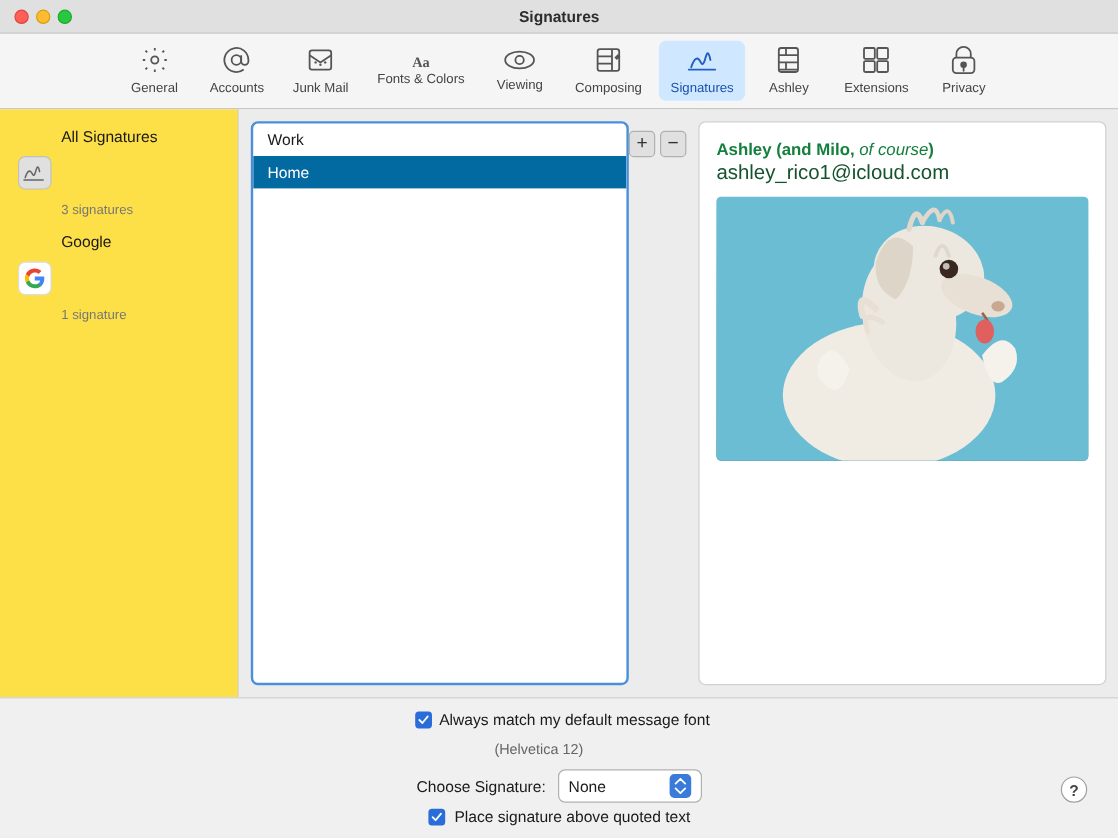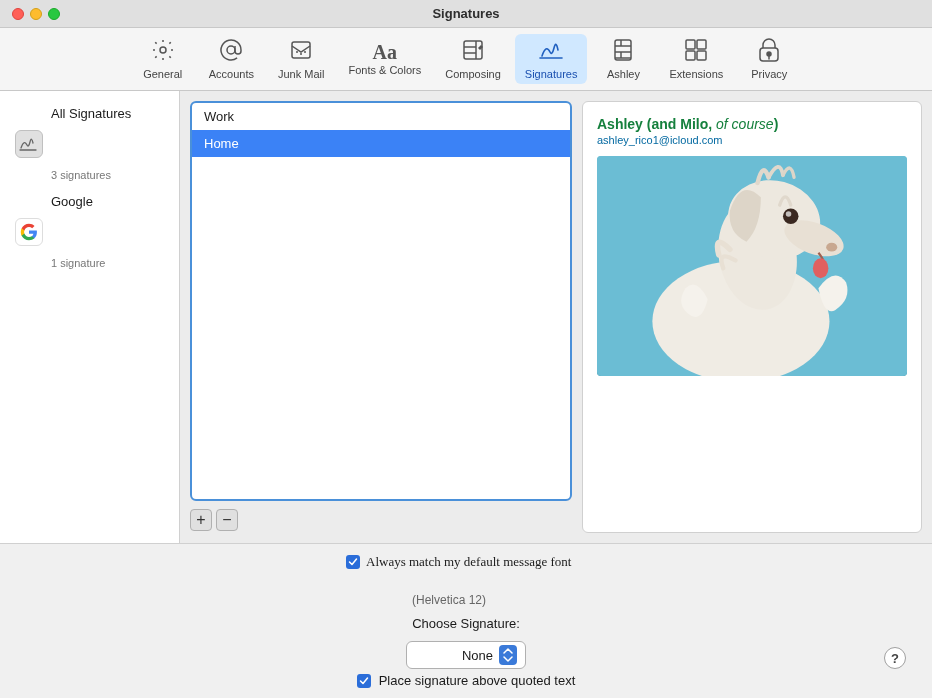--- a/index.html
+++ b/index.html
@@ -400,7 +400,7 @@
   </div>
 
   <div class="toolbar-item">
-    <span class="toolbar-icon" style="font-size:20px; font-weight:600; color:#555; font-family:serif;">Aa</span>
+    <span class="toolbar-icon" style="font-size:12px; font-weight:600; color:#555; font-family:serif;">Aa</span>
     <span class="toolbar-label">Fonts &amp; Colors</span>
   </div>
 

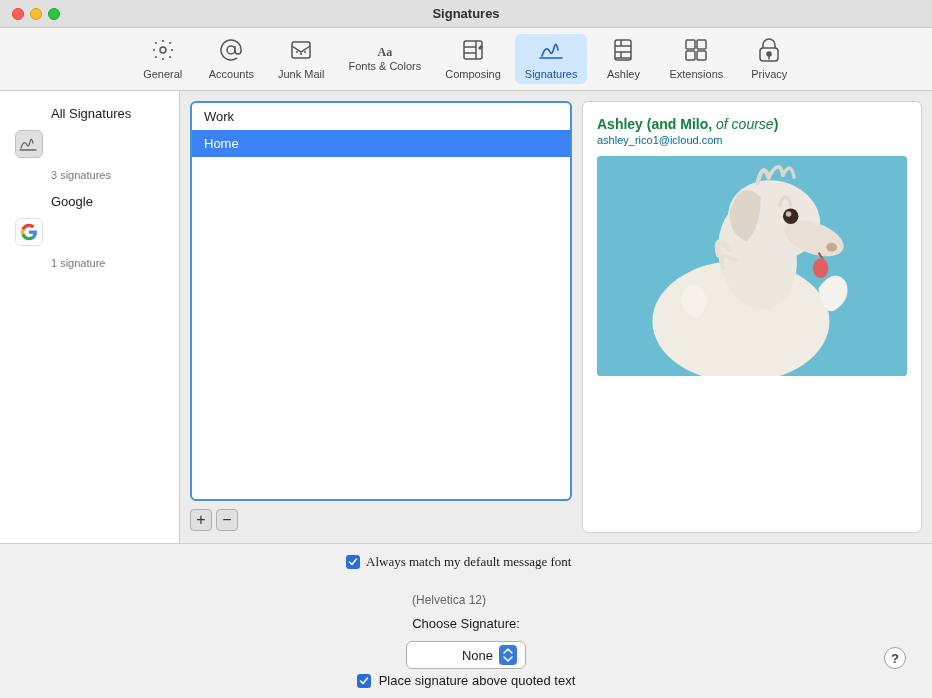--- a/index.html
+++ b/index.html
@@ -404,6 +404,15 @@
     <span class="toolbar-label">Fonts &amp; Colors</span>
   </div>
 
+  <div class="toolbar-item">
+    <span class="toolbar-icon">
+      <svg width="28" height="18" viewBox="0 0 28 18" fill="none" stroke="#555" stroke-width="1.5">
+        <ellipse cx="14" cy="9" rx="12" ry="7"></ellipse>
+        <circle cx="14" cy="9" r="3.5"></circle>
+      </svg>
+    </span>
+    <span class="toolbar-label">Viewing</span>
+  </div>
 
   <div class="toolbar-item">
     <span class="toolbar-icon">

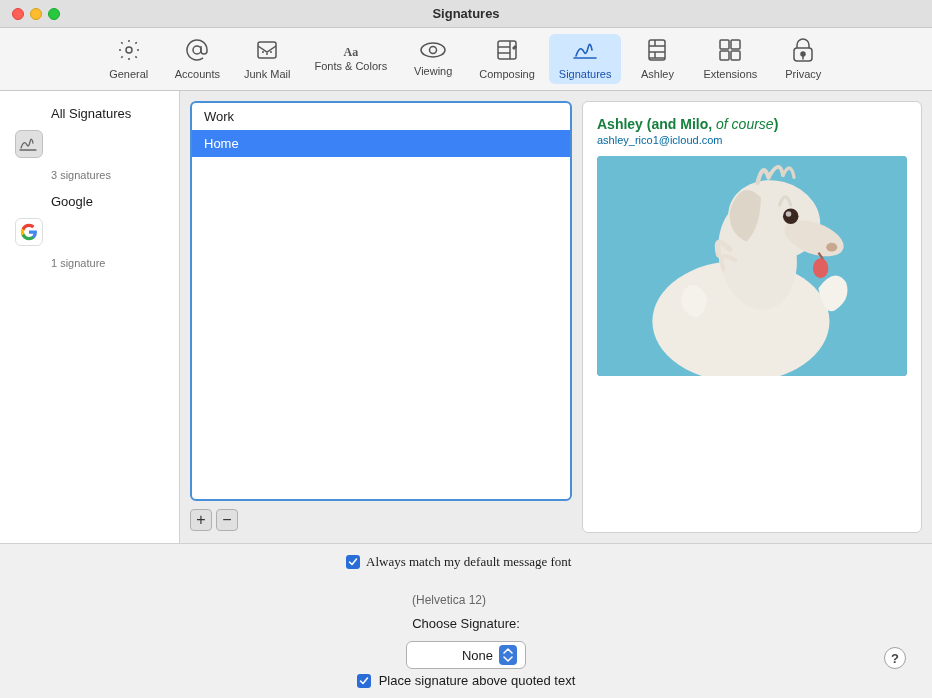--- a/index.html
+++ b/index.html
@@ -93,8 +93,8 @@
 
     
     .sidebar {
-      width: 180px;
-      background: #ffffff;
+      width: 199px;
+      background: #fde047;
       border-right: 1px solid #d0d0d0;
       padding: 8px 0;
       flex-shrink: 0;

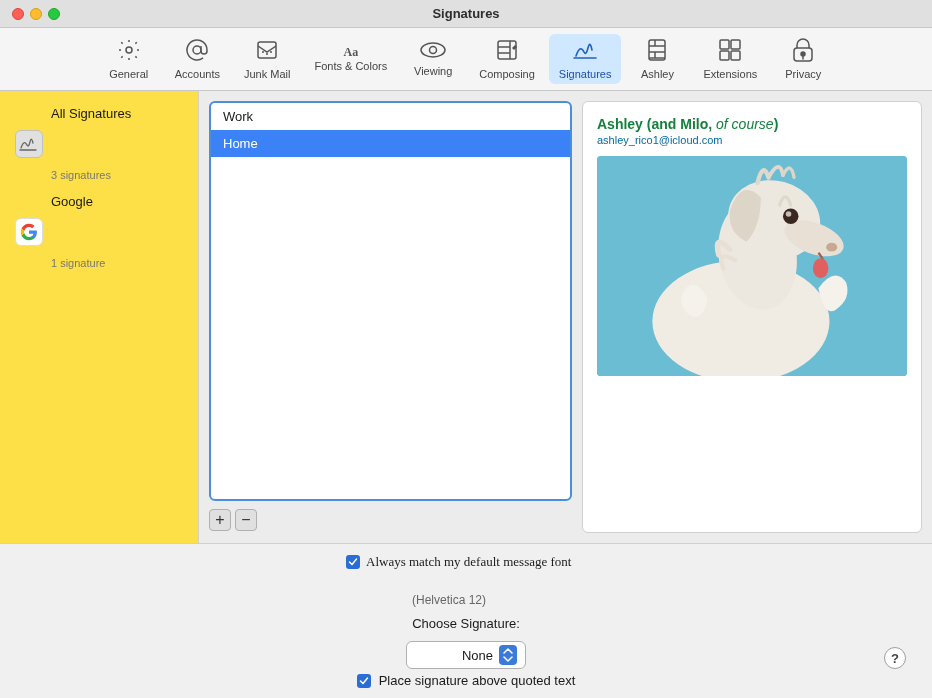--- a/index.html
+++ b/index.html
@@ -156,7 +156,7 @@
     .center-panel {
       flex: 1;
       display: flex;
-      flex-direction: column;
+      flex-direction: row;
       padding: 10px;
       background: #ececec;
     }

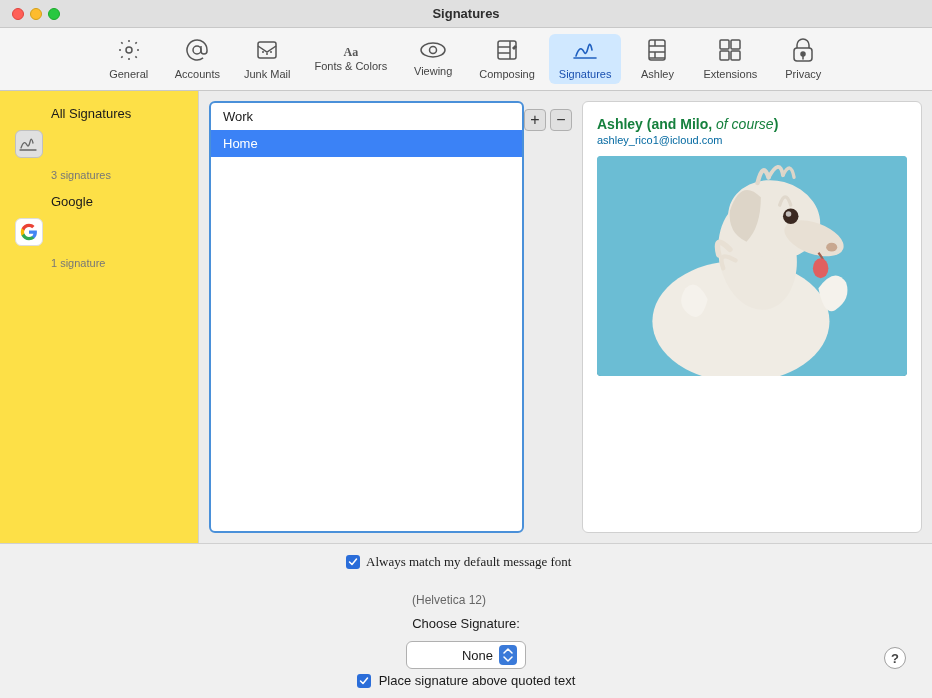--- a/index.html
+++ b/index.html
@@ -174,7 +174,7 @@
       color: #1a1a1a;
     }
     .sig-item.selected {
-      background: #3b82f6;
+      background: #0369a1;
       color: white;
     }
     .list-controls {

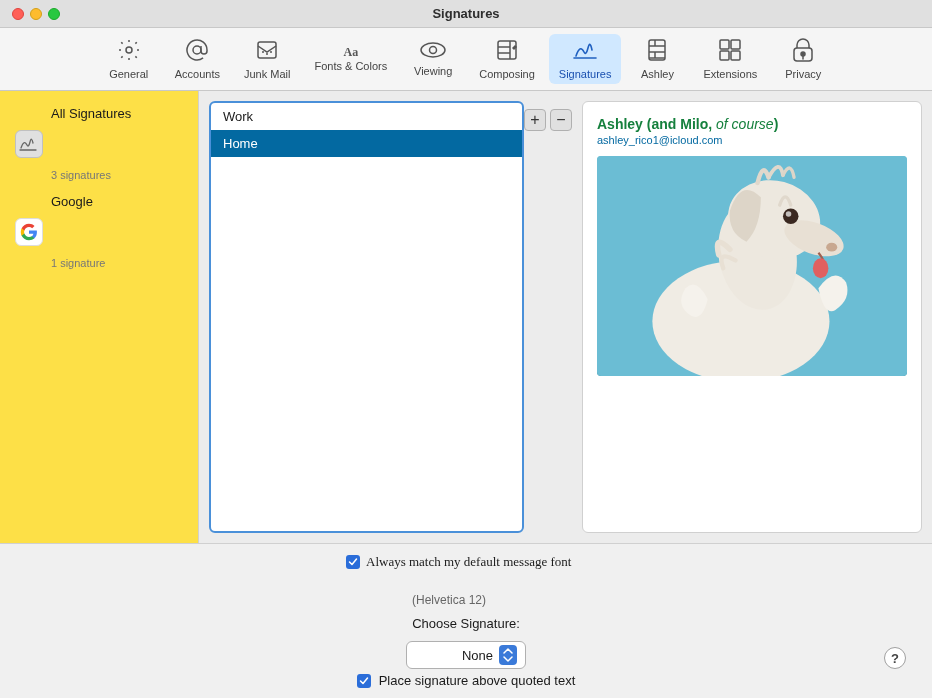--- a/index.html
+++ b/index.html
@@ -220,8 +220,8 @@
       font-weight: normal;
     }
     .sig-preview-email {
-      font-size: 11px;
-      color: #0369a1;
+      font-size: 17px;
+      color: #14532d;
       margin-bottom: 10px;
     }
     .sig-preview-image {

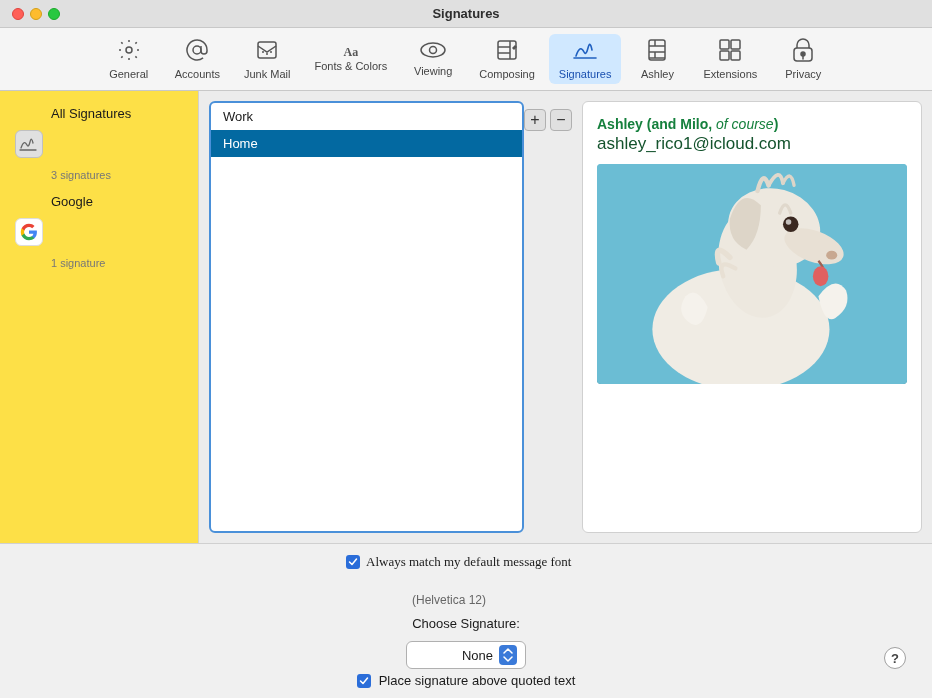--- a/index.html
+++ b/index.html
@@ -249,9 +249,8 @@
       display: flex;
       align-items: center;
       gap: 8px;
-      margin-bottom: 20px;
+      margin-bottom: 8px;
       padding-left: 330px;
-      font-family: Liberation Serif, serif;
     }
     .checkbox-area {
       display: flex;

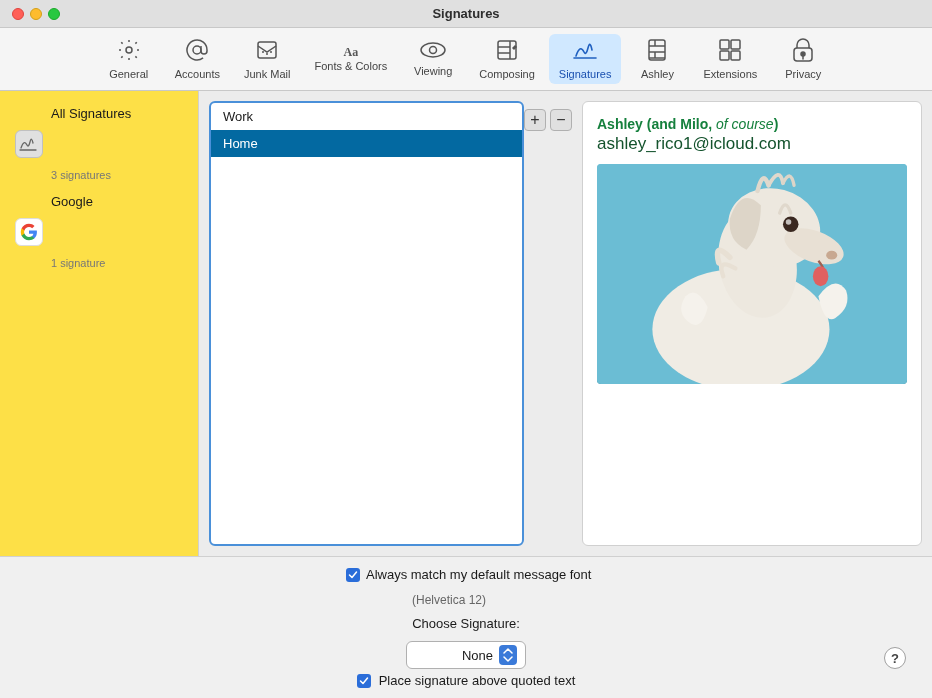--- a/index.html
+++ b/index.html
@@ -289,7 +289,6 @@
       gap: 10px;
       margin-top: 8px;
       position: relative;
-      flex-direction: column;
     }
     .choose-sig-label {
       font-size: 13px;

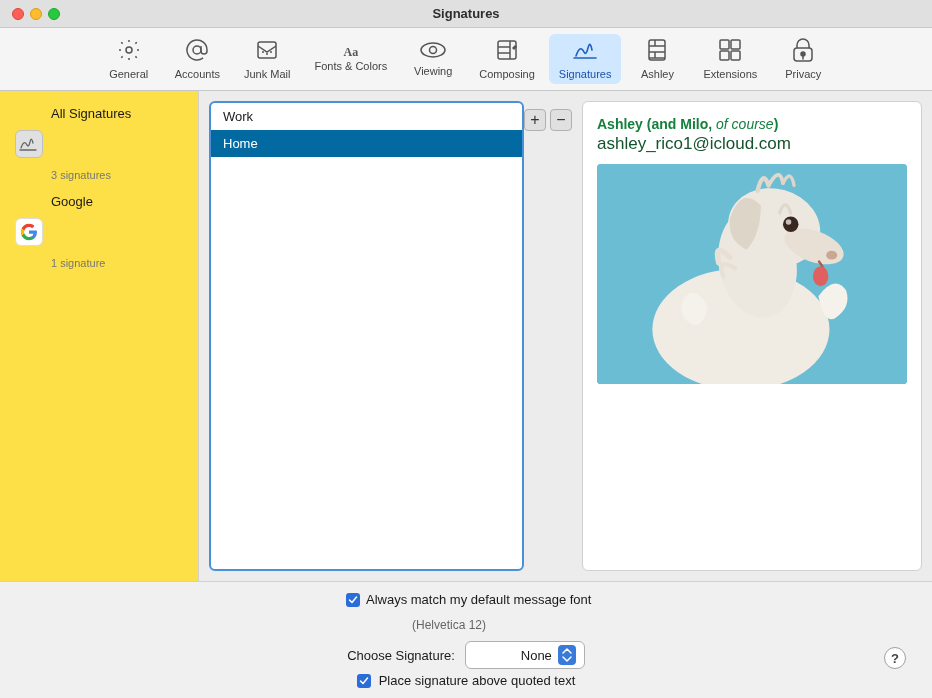--- a/index.html
+++ b/index.html
@@ -309,7 +309,6 @@
       font-size: 13px;
       color: #1a1a1a;
       flex: 1;
-      text-align: right;
     }
     .dropdown-arrows {
       width: 18px;

